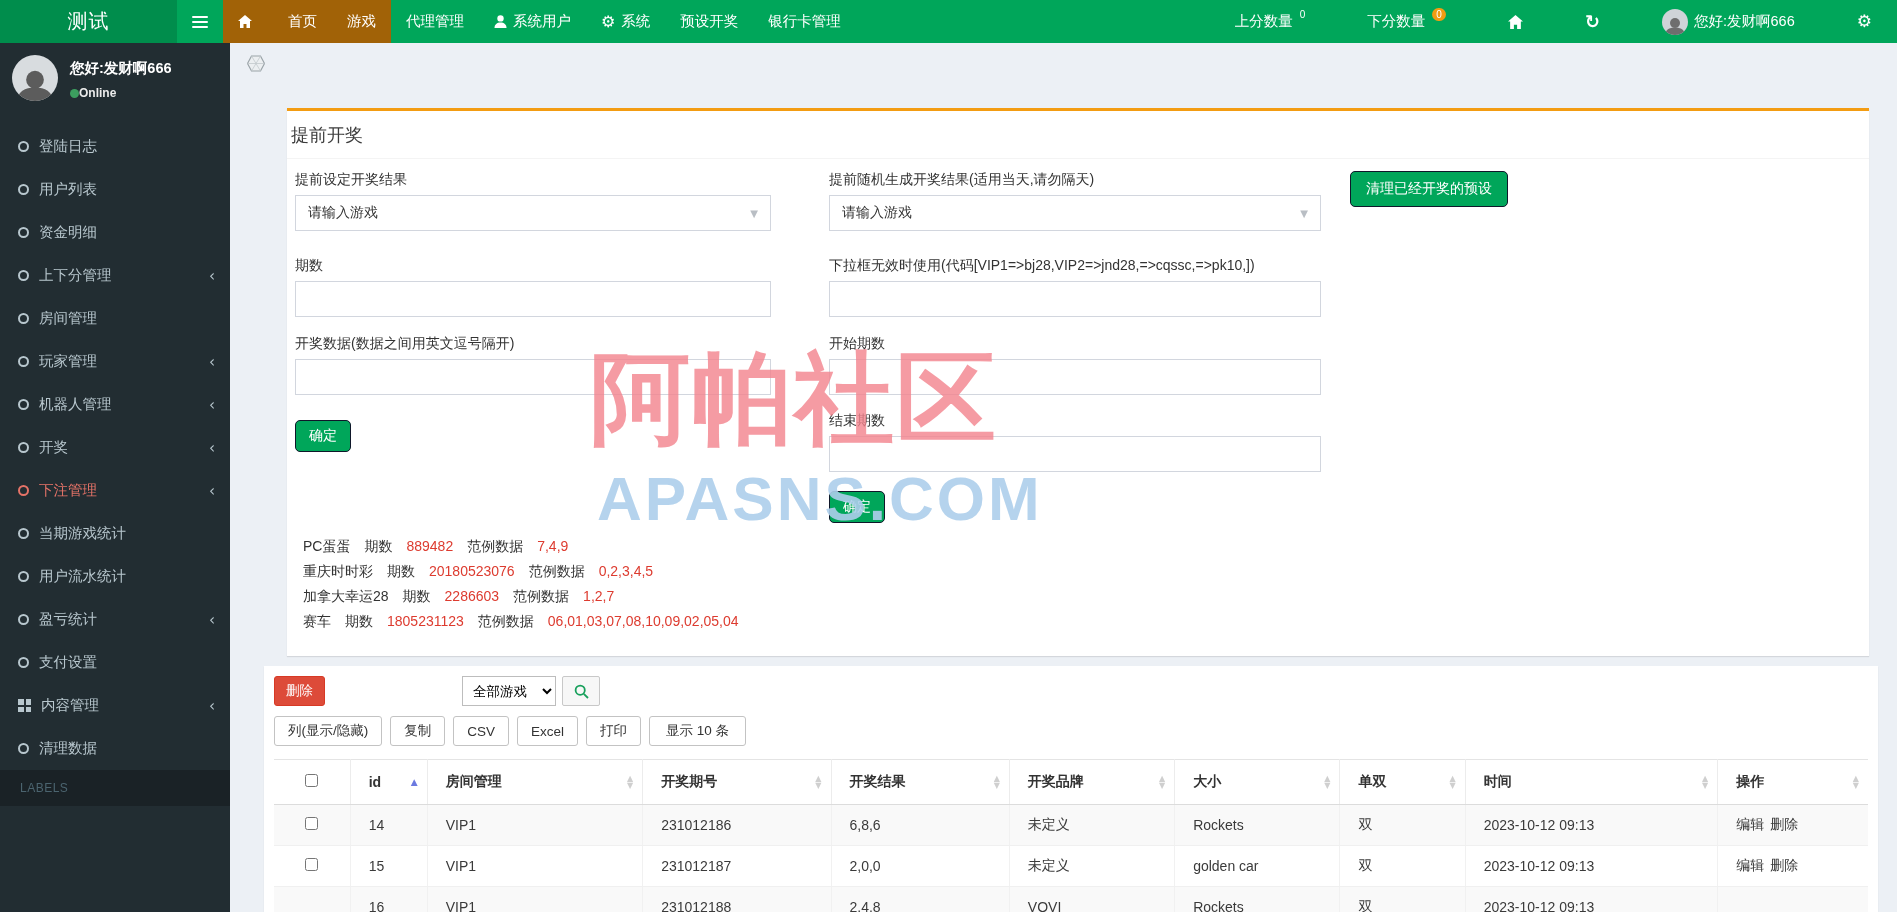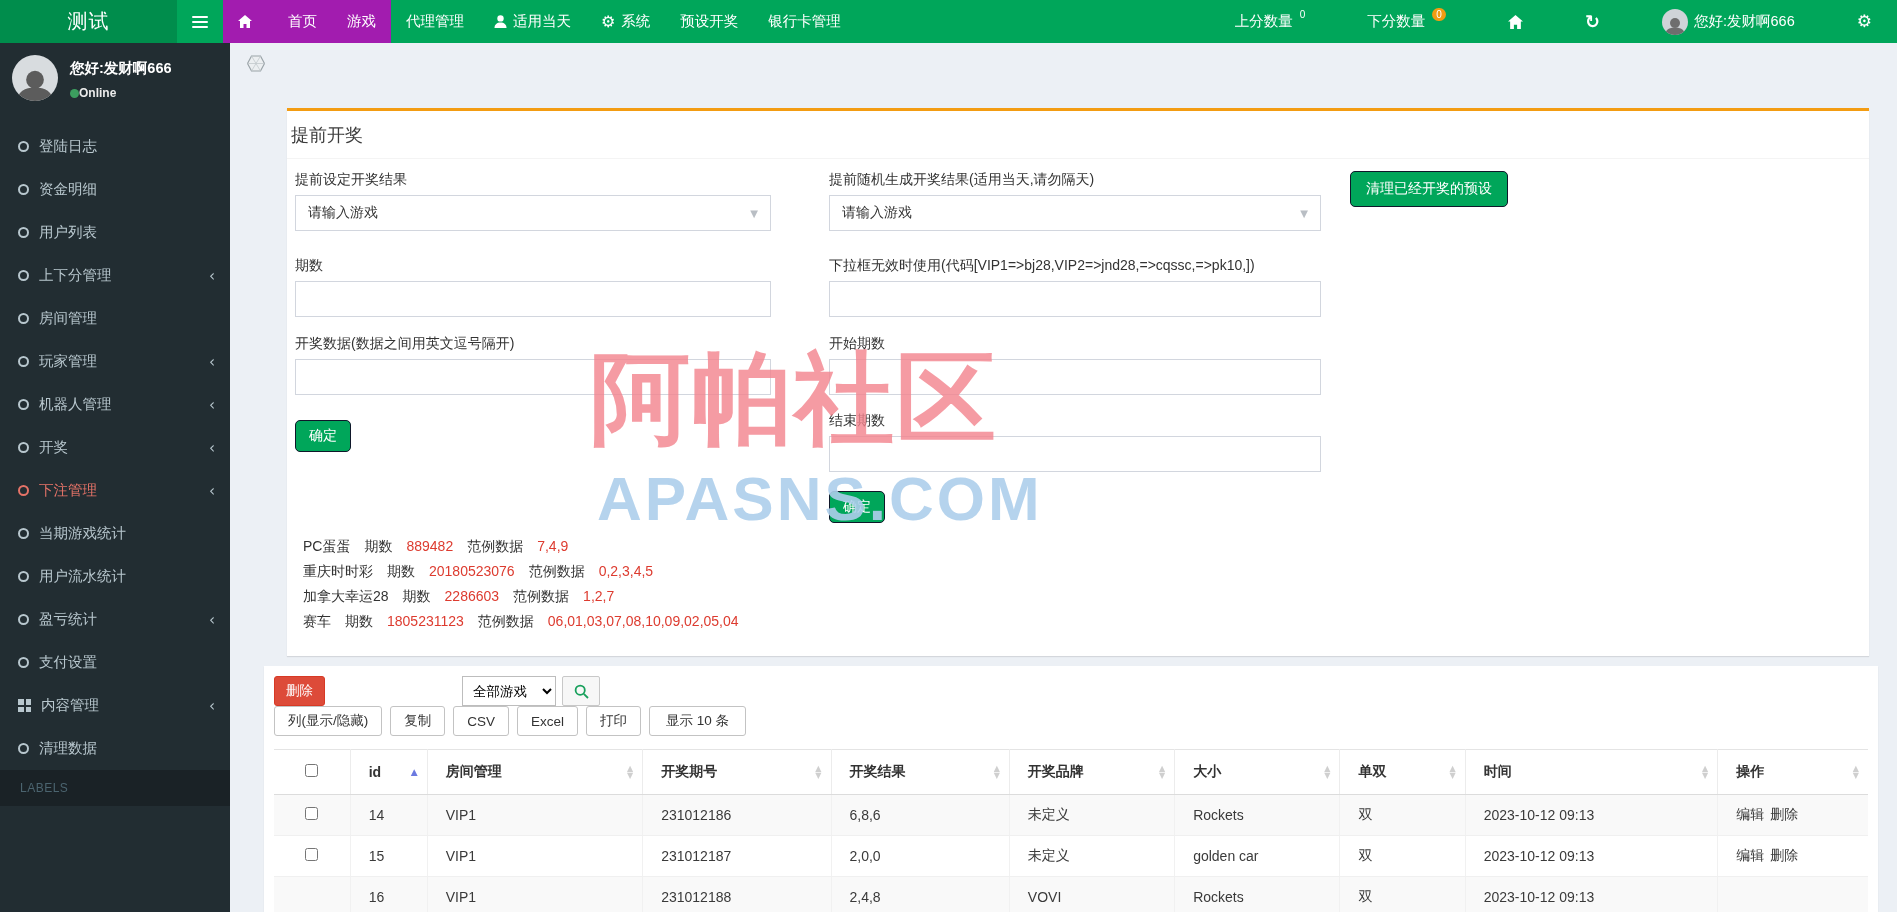--- a/index.html
+++ b/index.html
@@ -14,7 +14,7 @@
   .hamburger { width:46px; display:flex; flex-direction:column; align-items:center; justify-content:center; gap:3px; cursor:pointer; }
   .hamburger i { display:block; width:16px; height:2px; background:#fff; border-radius:1px; }
   .nav-item { display:flex; align-items:center; gap:6px; padding:0 15px; color:#fff; font-size:14.5px; cursor:pointer; white-space:nowrap; }
-  .nav-item.active { background:#a21caf;gap:36px; }
+  .nav-item.active { background:#a16207;gap:36px; }
   .nav-item svg { display:block; }
   .nav-right { margin-left:auto; display:flex; align-items:stretch; padding-right:12px;gap:36px; }
   .nav-right .nav-item { padding:0 13px; }

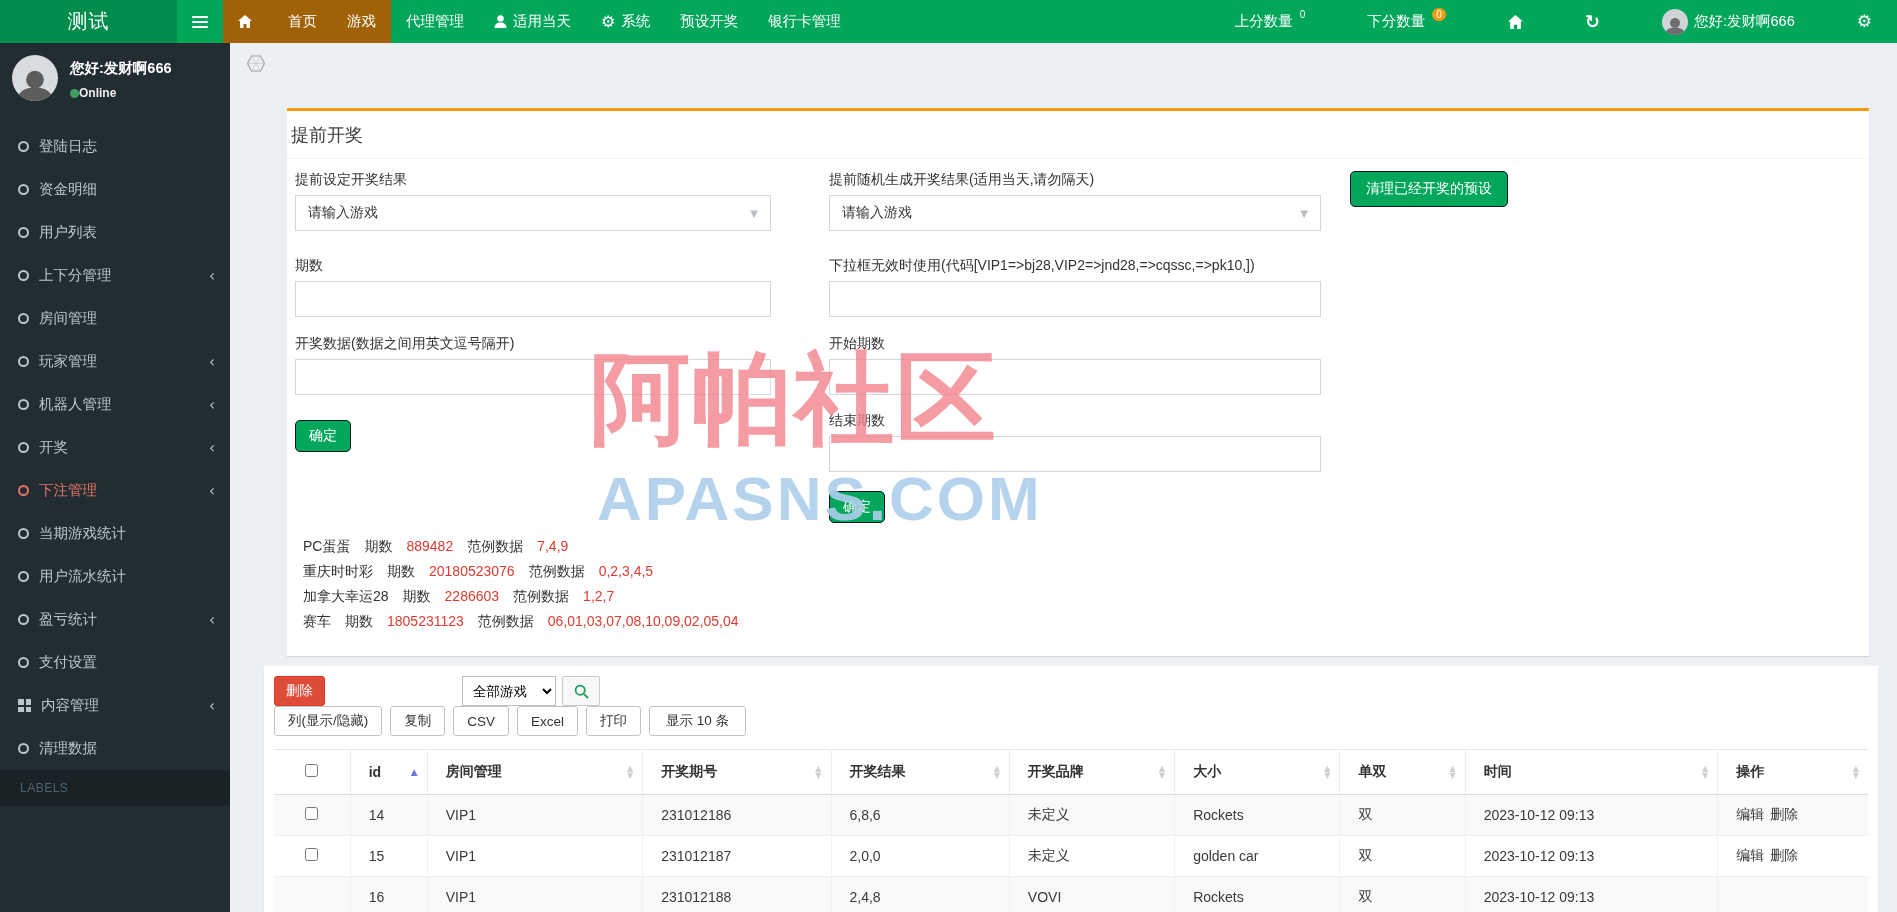--- a/index.html
+++ b/index.html
@@ -129,7 +129,7 @@
             <circle cx="6.5" cy="3.4" r="3.2" fill="#fff"></circle>
             <path d="M0.5 13 C0.5 9.6 3 7.6 6.5 7.6 C10 7.6 12.5 9.6 12.5 13 Z" fill="#fff"></path>
           </svg>
-        <span>适用当天</span>
+        <span>系统用户</span>
       </div>
       <div class="nav-item">
         <span class="glyph-icon">⚙</span>

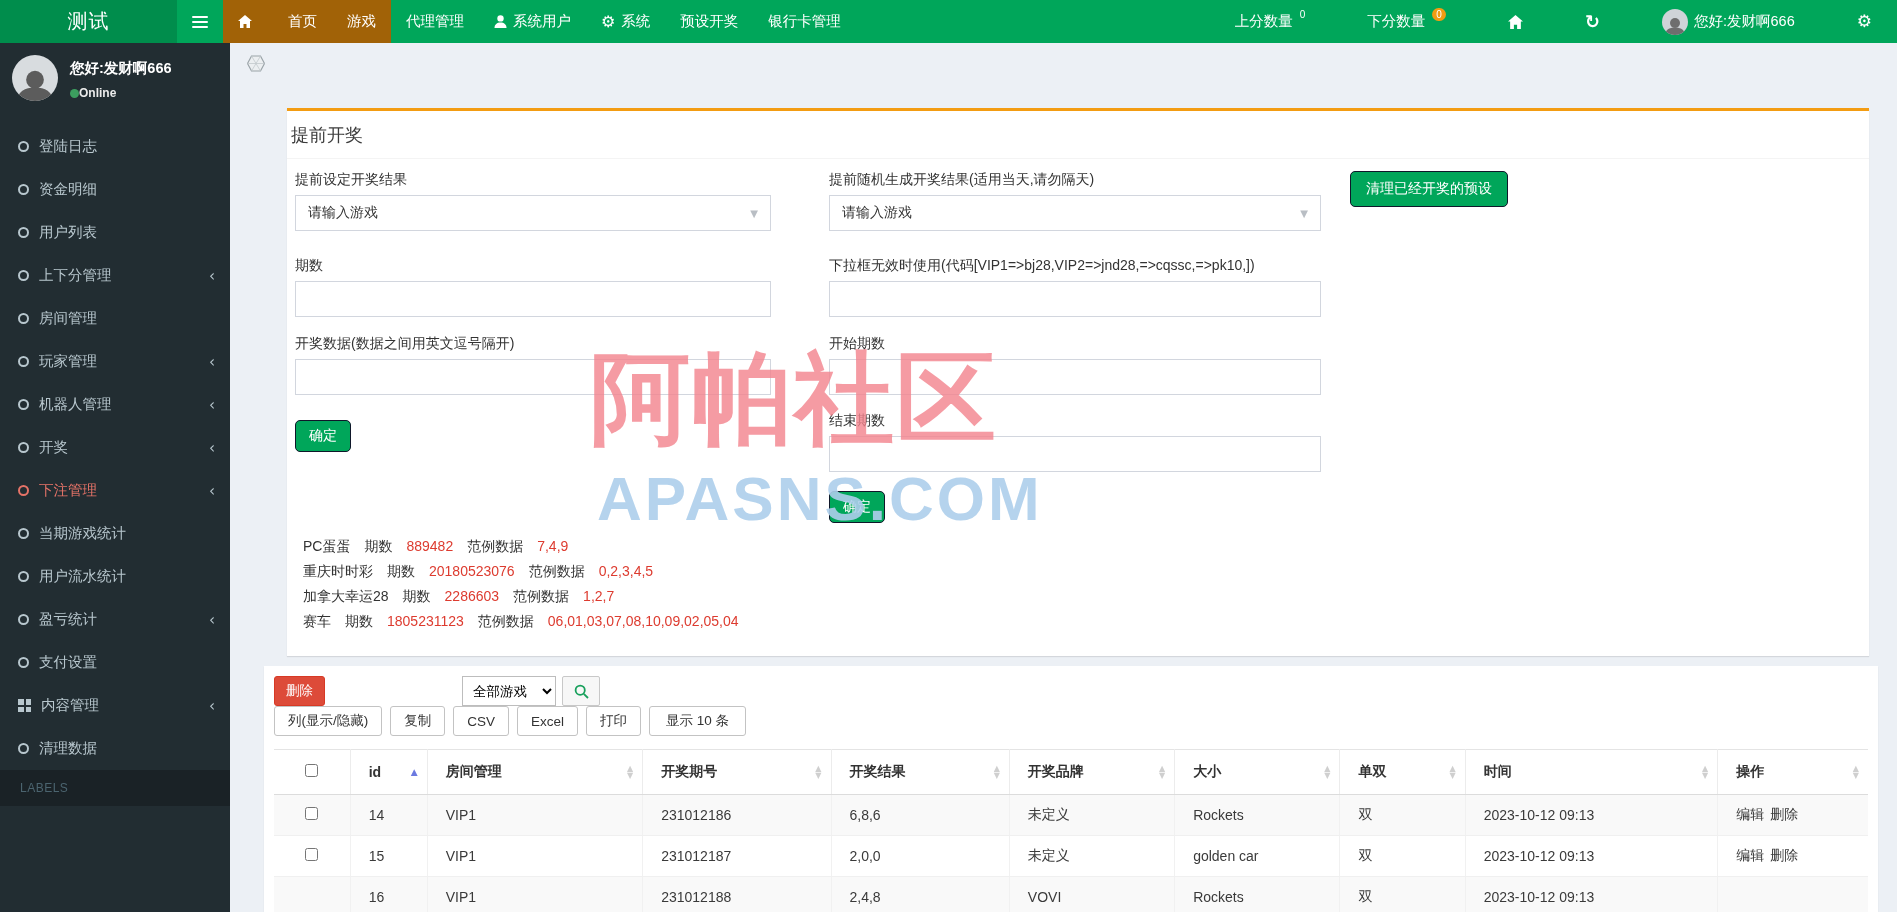--- a/index.html
+++ b/index.html
@@ -199,11 +199,11 @@
           </li>
         <li>
             <span class="circle-o"></span>
+            <span>用户列表</span>
+          </li>
+        <li>
+            <span class="circle-o"></span>
             <span>资金明细</span>
-          </li>
-        <li>
-            <span class="circle-o"></span>
-            <span>用户列表</span>
           </li>
         <li>
             <span class="circle-o"></span>

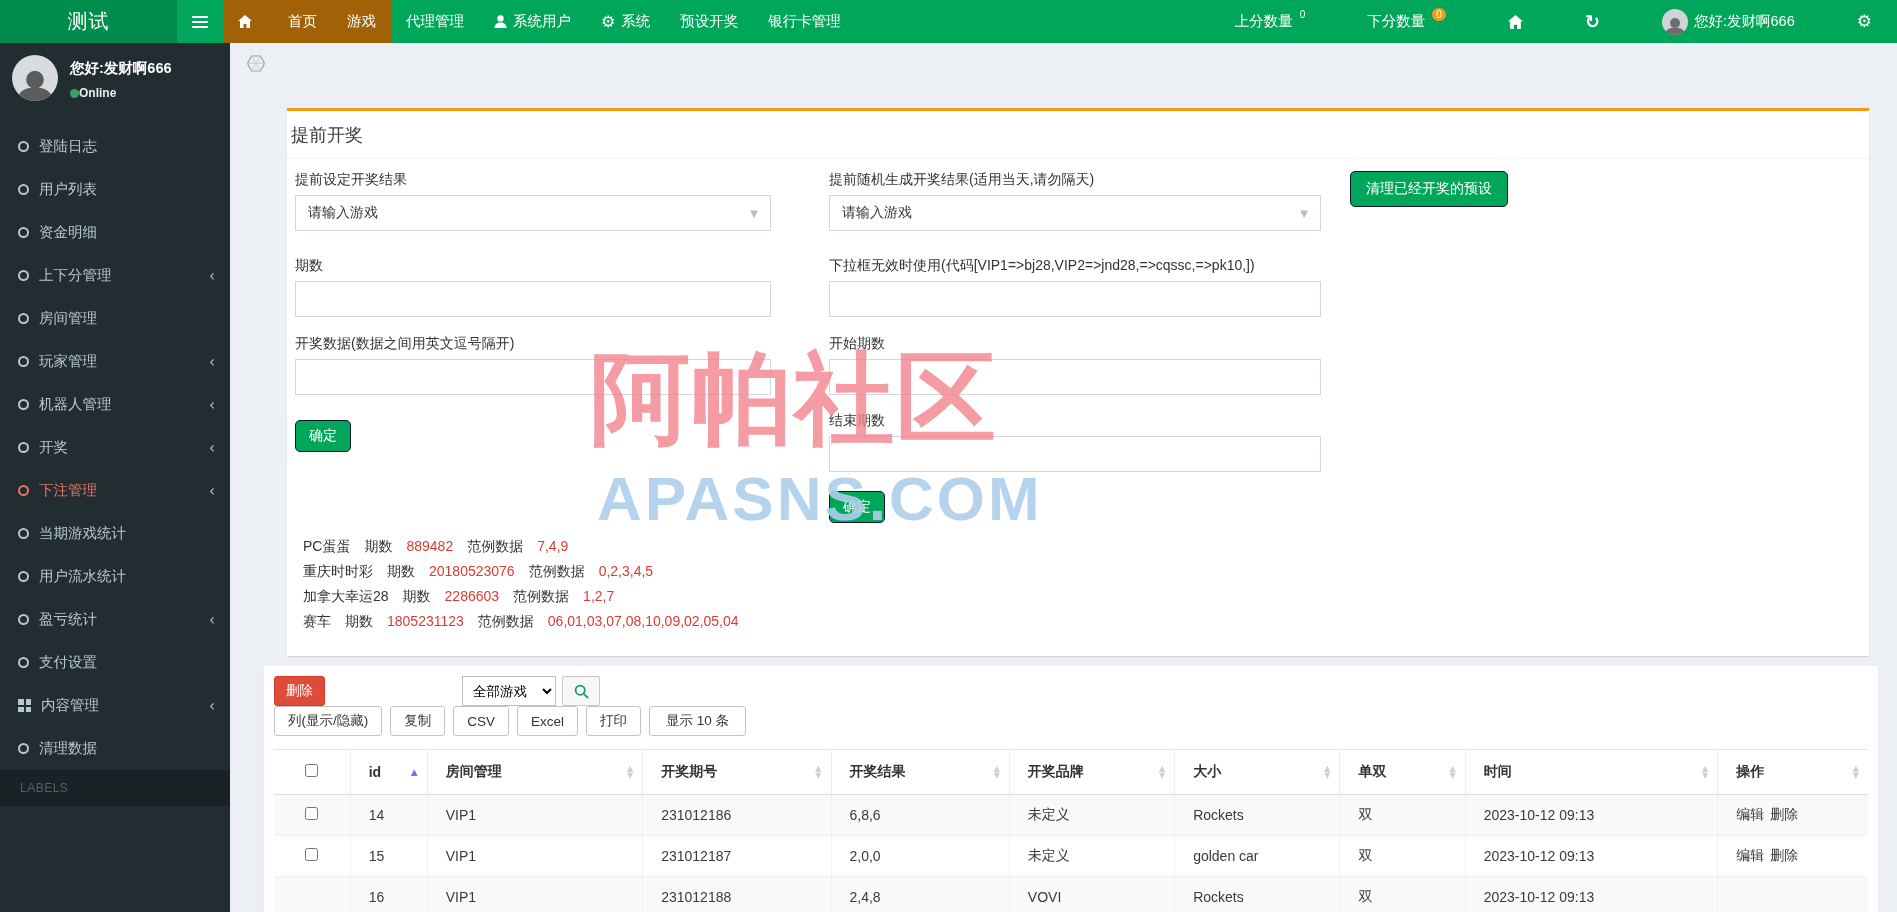--- a/index.html
+++ b/index.html
@@ -78,7 +78,7 @@
   .filter-wrap { margin-left:137px; display:flex; align-items:stretch; height:30px; }
   .filter-select { height:30px; border:1px solid #bdbdbd; background:#fff; font-size:13.5px; padding:0 6px; width:94px; }
   .btn-search { width:38px; height:30px; border:1px solid #c8c8c8; background:#f7f7f7; margin-left:6px; display:flex; align-items:center; justify-content:center; cursor:pointer; border-radius:2px; }
-  .tc-row2 { display:flex; }
+  .tc-row2 { margin-top:10px; display:flex; }
   .tbtn { border:1px solid #c3c3c3; background:#fff; color:#333; font-size:13.5px; padding:5px 13px; border-radius:3px; margin-right:8px; cursor:pointer; white-space:nowrap; }
   .tbtn.wide { padding:5px 16px; }
 

